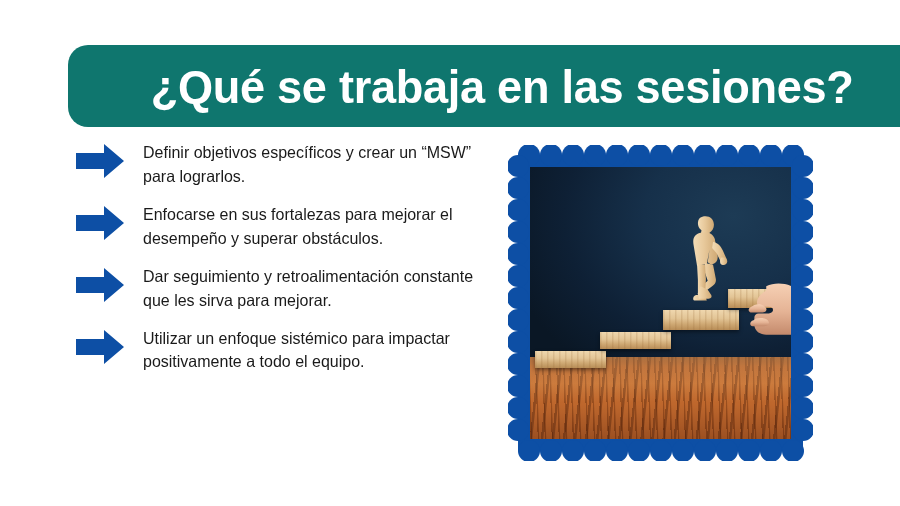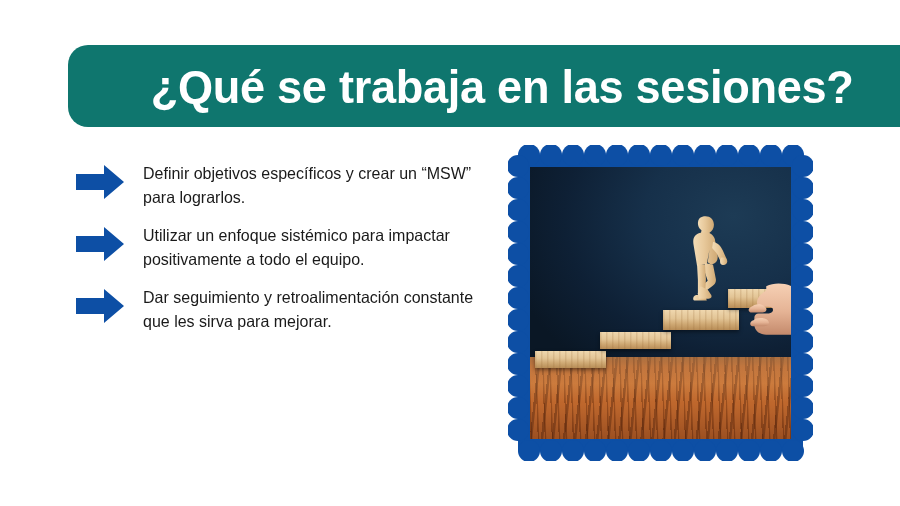--- a/index.html
+++ b/index.html
@@ -49,7 +49,7 @@
   #bullet-list {
     position: absolute;
     left: 74px;
-    top: 161px;
+    top: 140px;
     width: 410px;
   }
   .bullet-row {

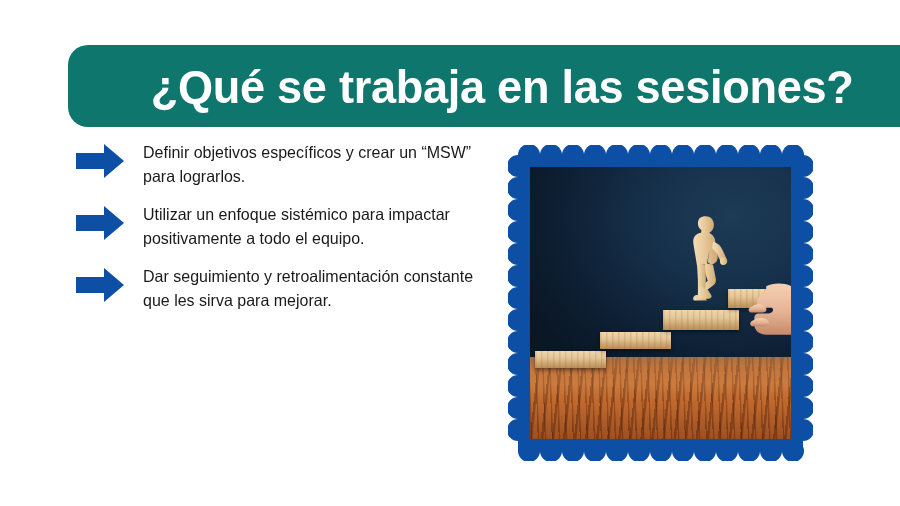--- a/index.html
+++ b/index.html
@@ -189,6 +189,14 @@
     </div>
 
 
+    <div class="bullet-row">
+      <span class="arrow-icon">
+        <svg viewBox="0 0 52 38" width="52" height="38" aria-hidden="true">
+          <path d="M2 11 H30 V2 L50 19 L30 36 V27 H2 Z" fill="#0d4fa5"></path>
+        </svg>
+      </span>
+      <span class="bullet-text">Enfocarse en sus fortalezas para mejorar el desempeño y superar obstáculos.</span>
+    </div>
 
     <div class="bullet-row">
       <span class="arrow-icon">

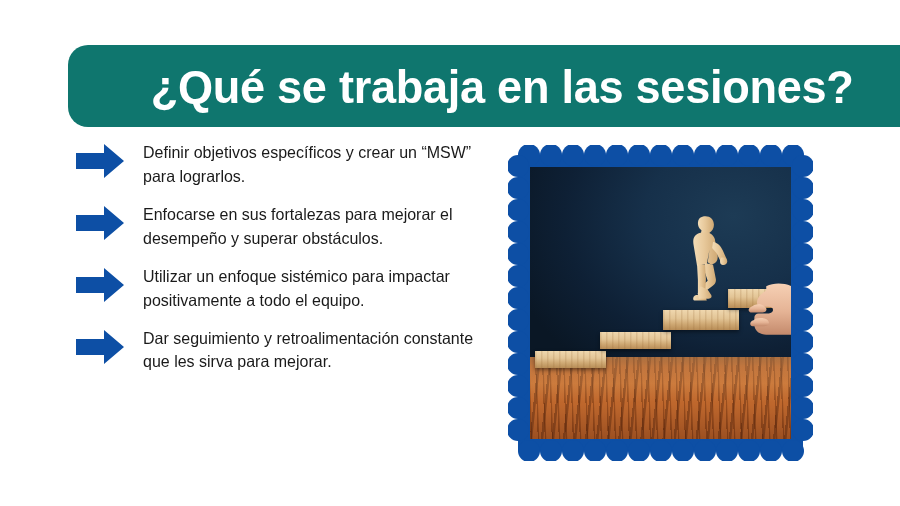--- a/index.html
+++ b/index.html
@@ -204,7 +204,7 @@
           <path d="M2 11 H30 V2 L50 19 L30 36 V27 H2 Z" fill="#0d4fa5"></path>
         </svg>
       </span>
-      <span class="bullet-text">Utilizar un enfoque sistémico para impactar positivamente a todo el equipo.</span>
+      <span class="bullet-text">Dar seguimiento y retroalimentación constante que les sirva para mejorar.</span>
     </div>
 
     <div class="bullet-row">
@@ -213,7 +213,7 @@
           <path d="M2 11 H30 V2 L50 19 L30 36 V27 H2 Z" fill="#0d4fa5"></path>
         </svg>
       </span>
-      <span class="bullet-text">Dar seguimiento y retroalimentación constante que les sirva para mejorar.</span>
+      <span class="bullet-text">Utilizar un enfoque sistémico para impactar positivamente a todo el equipo.</span>
     </div>
 
   </div>

